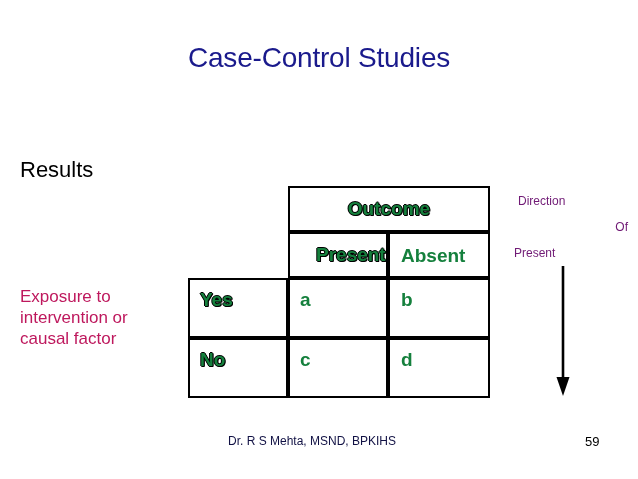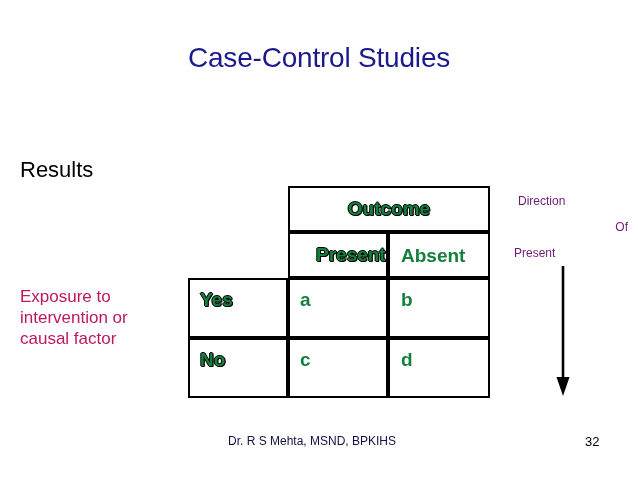--- a/index.html
+++ b/index.html
@@ -194,7 +194,7 @@
   </div>
 
   <div id="footer-author">Dr. R S Mehta, MSND, BPKIHS</div>
-  <div id="footer-page">32</div>
+  <div id="footer-page">59</div>
 
 </div>
 

